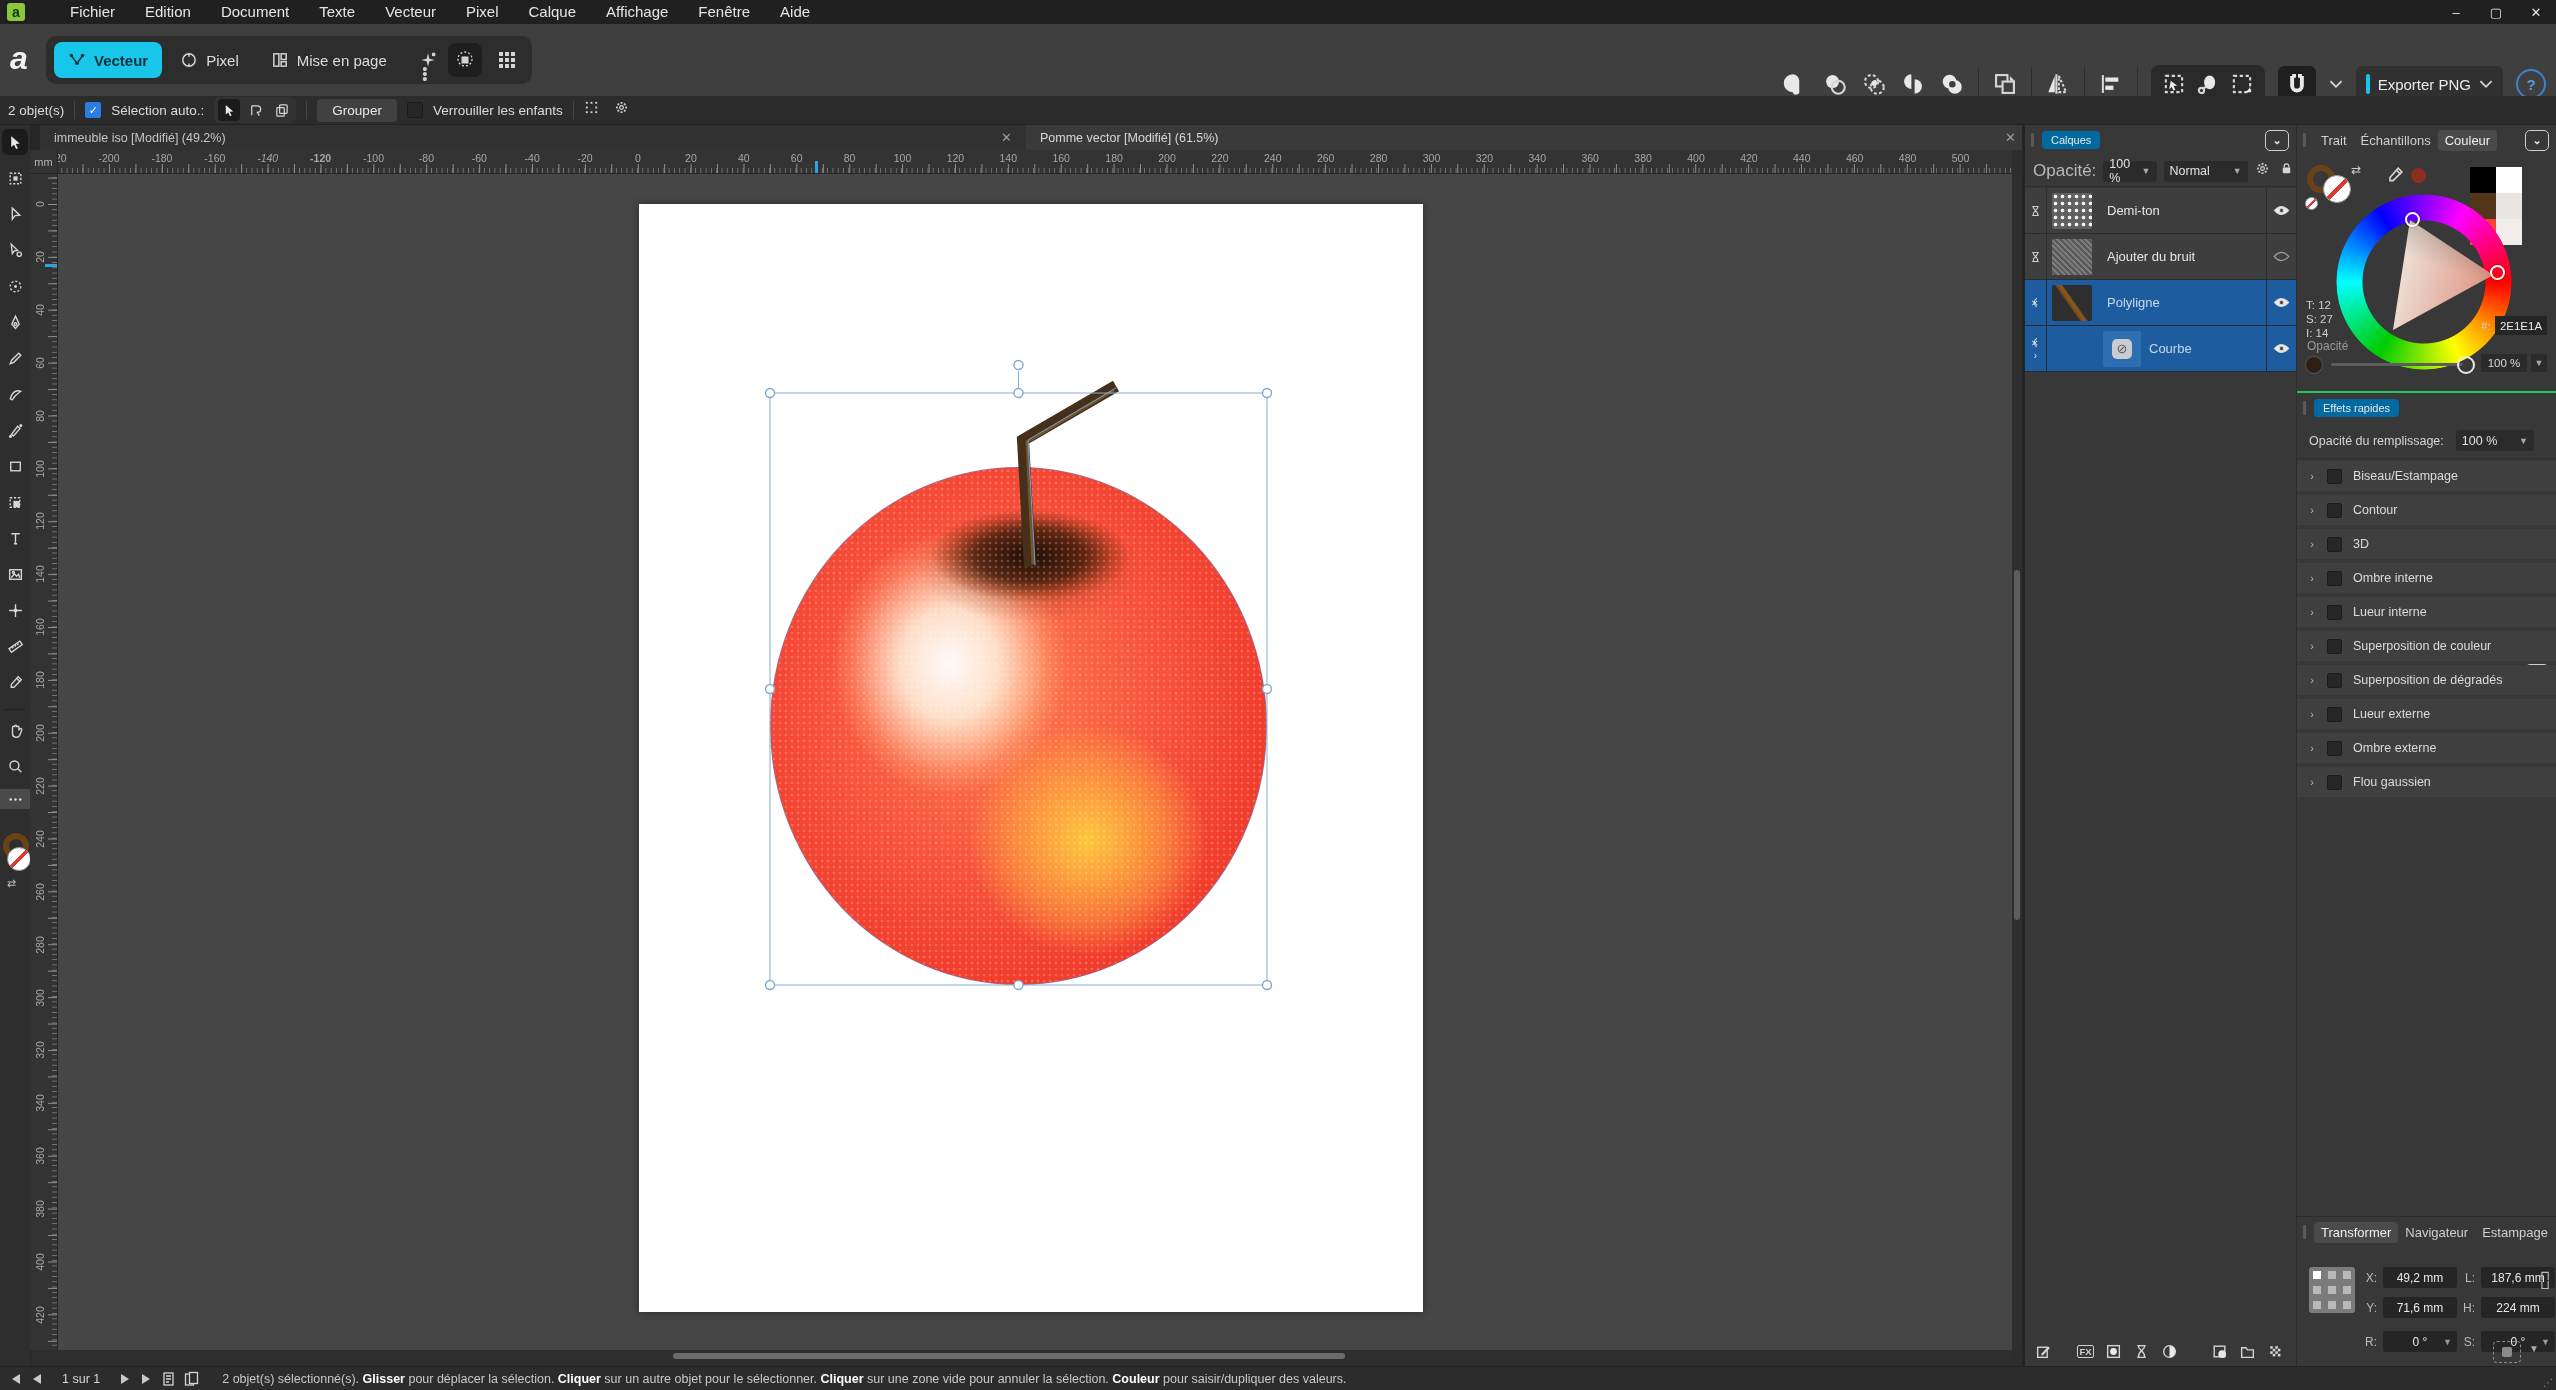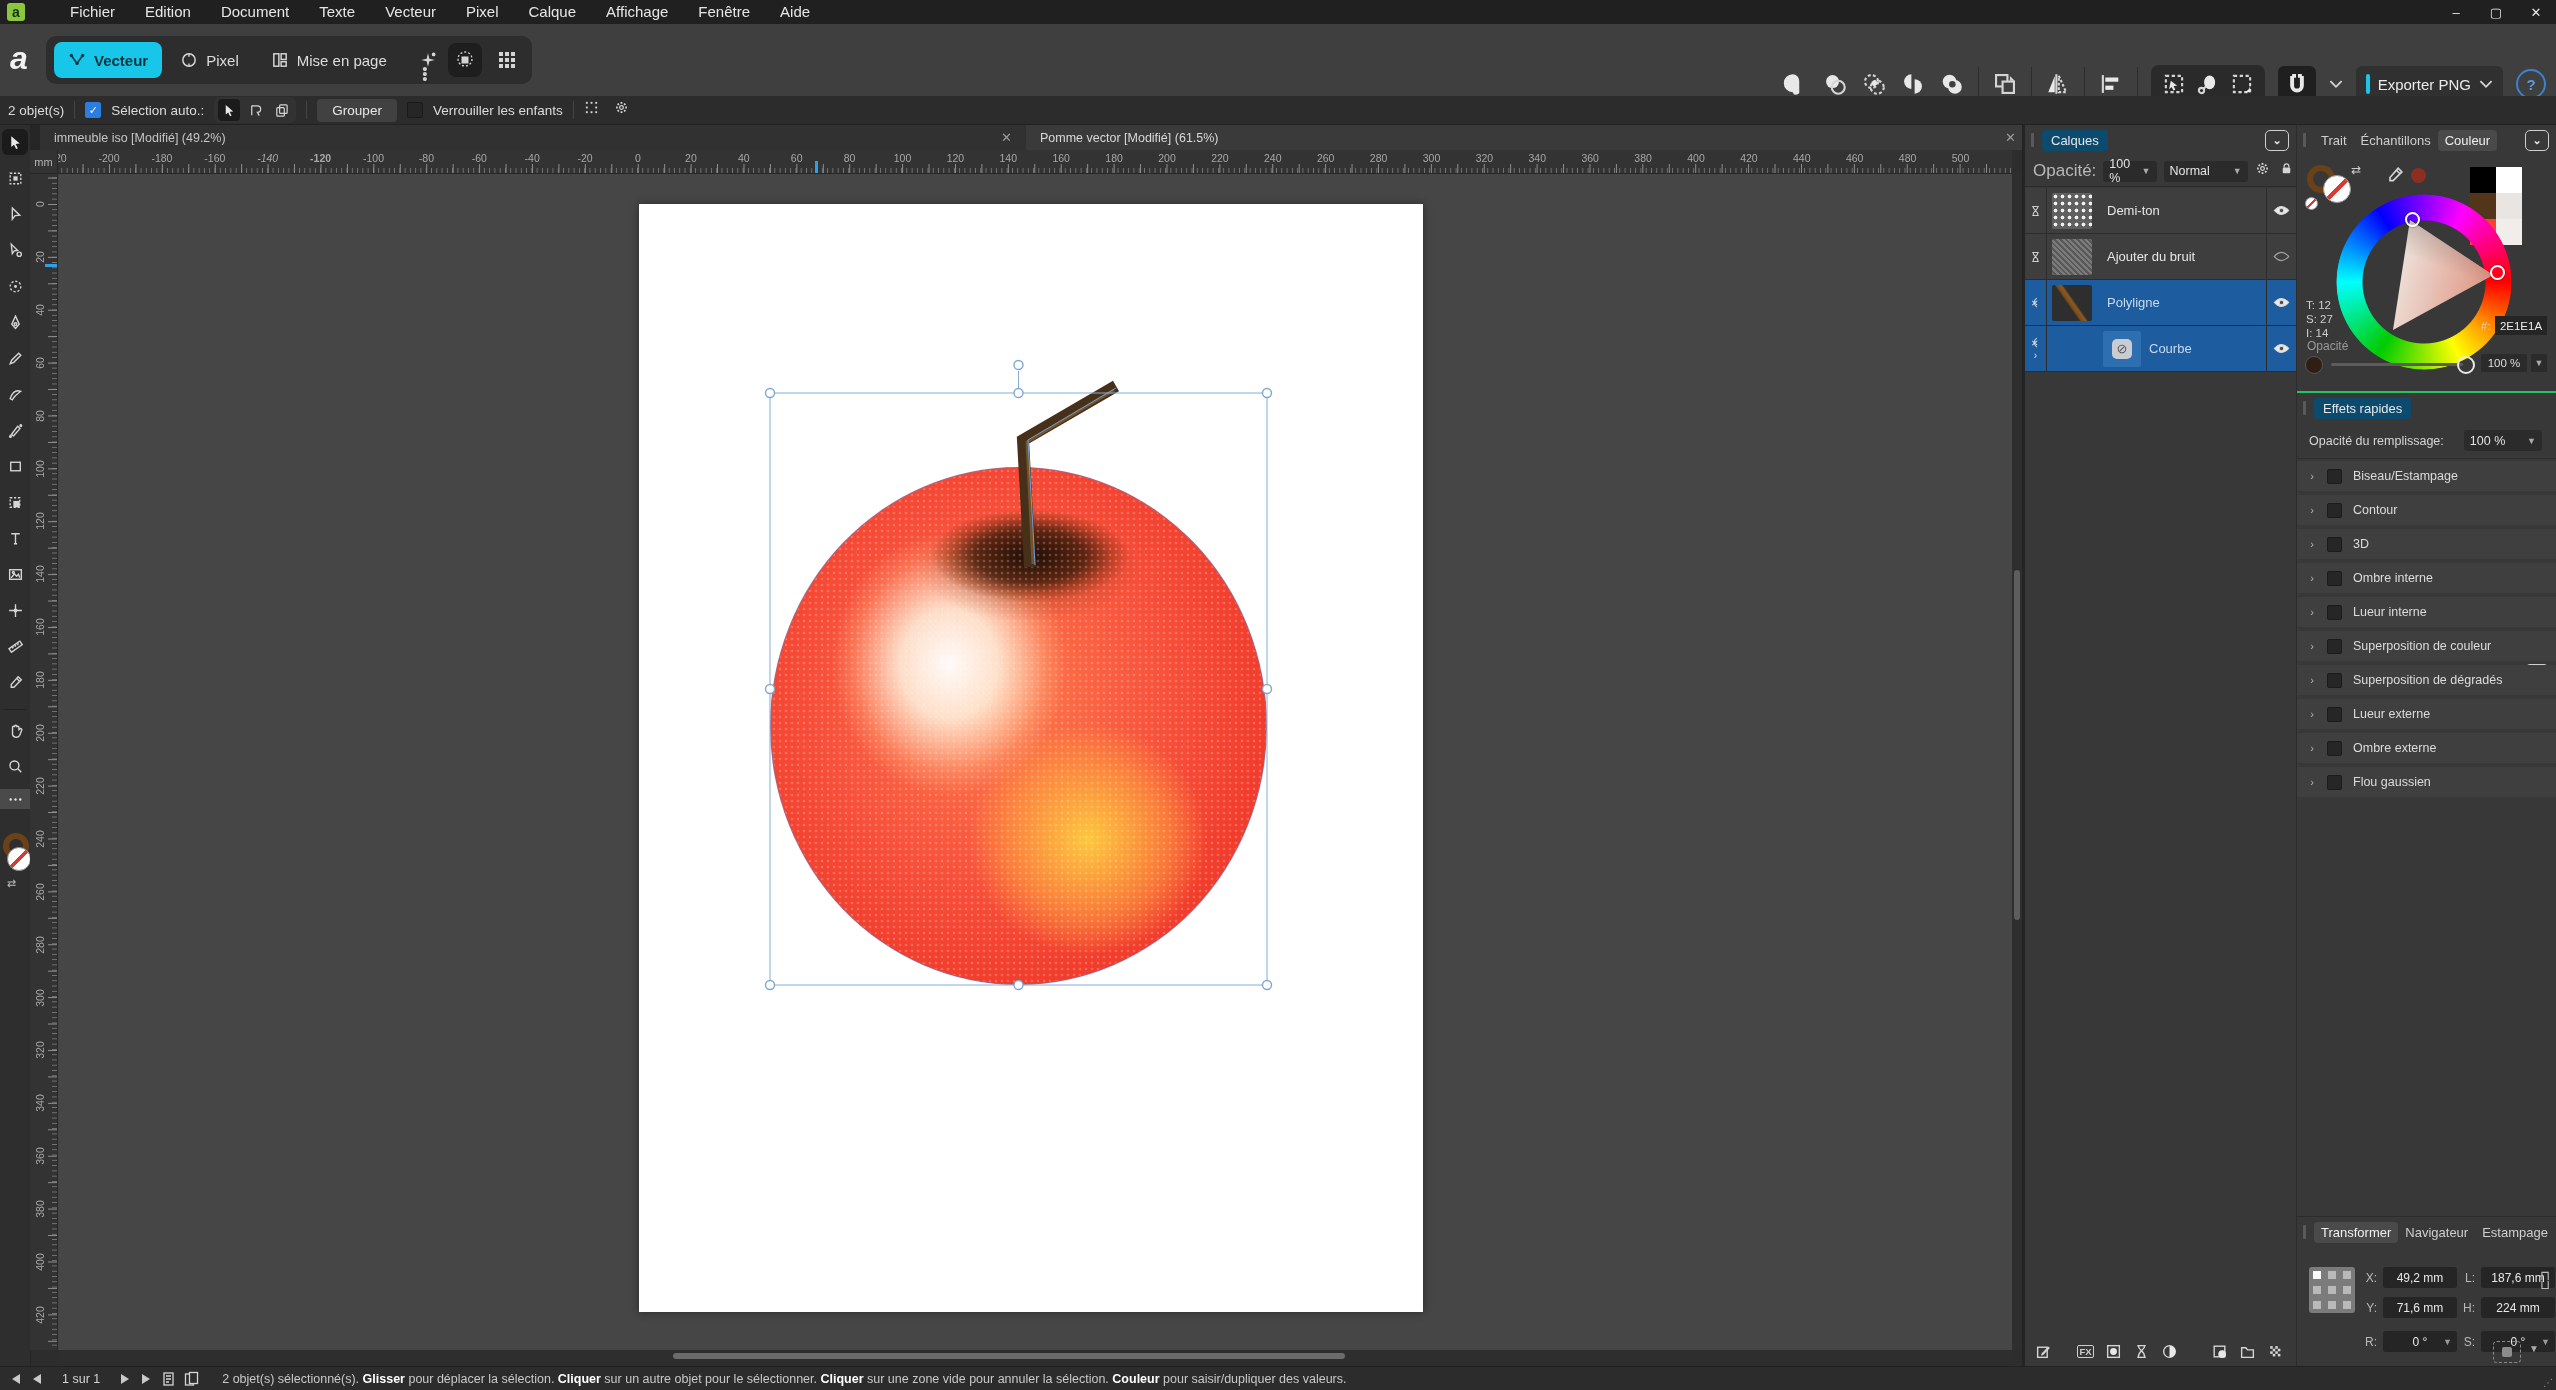--- a/index.html
+++ b/index.html
@@ -118,7 +118,7 @@
   #panel-right{left:2297px;width:259px}
   .phead{position:absolute;left:0;width:100%;height:30px;display:flex;align-items:center;background:#383838}
   .grip{width:3px;height:14px;background:#5a5a5a;margin:0 8px 0 6px;border-radius:1px}
-  .ptitle{background:#0c4a6e;border-radius:4px;padding:3px 9px;color:#e8e8e8;font-size:13px}
+  .ptitle{background:#0369a1;border-radius:4px;padding:3px 9px;color:#e8e8e8;font-size:11px}
   .ptab{padding:3px 7px;color:#cfcfcf}
   .ptab.active{background:#4a4a4a;border-radius:4px;color:#efefef}
   .chev-box{position:absolute;right:7px;top:5px;width:22px;height:19px;border:1.5px solid #cfcfcf;border-radius:5px;

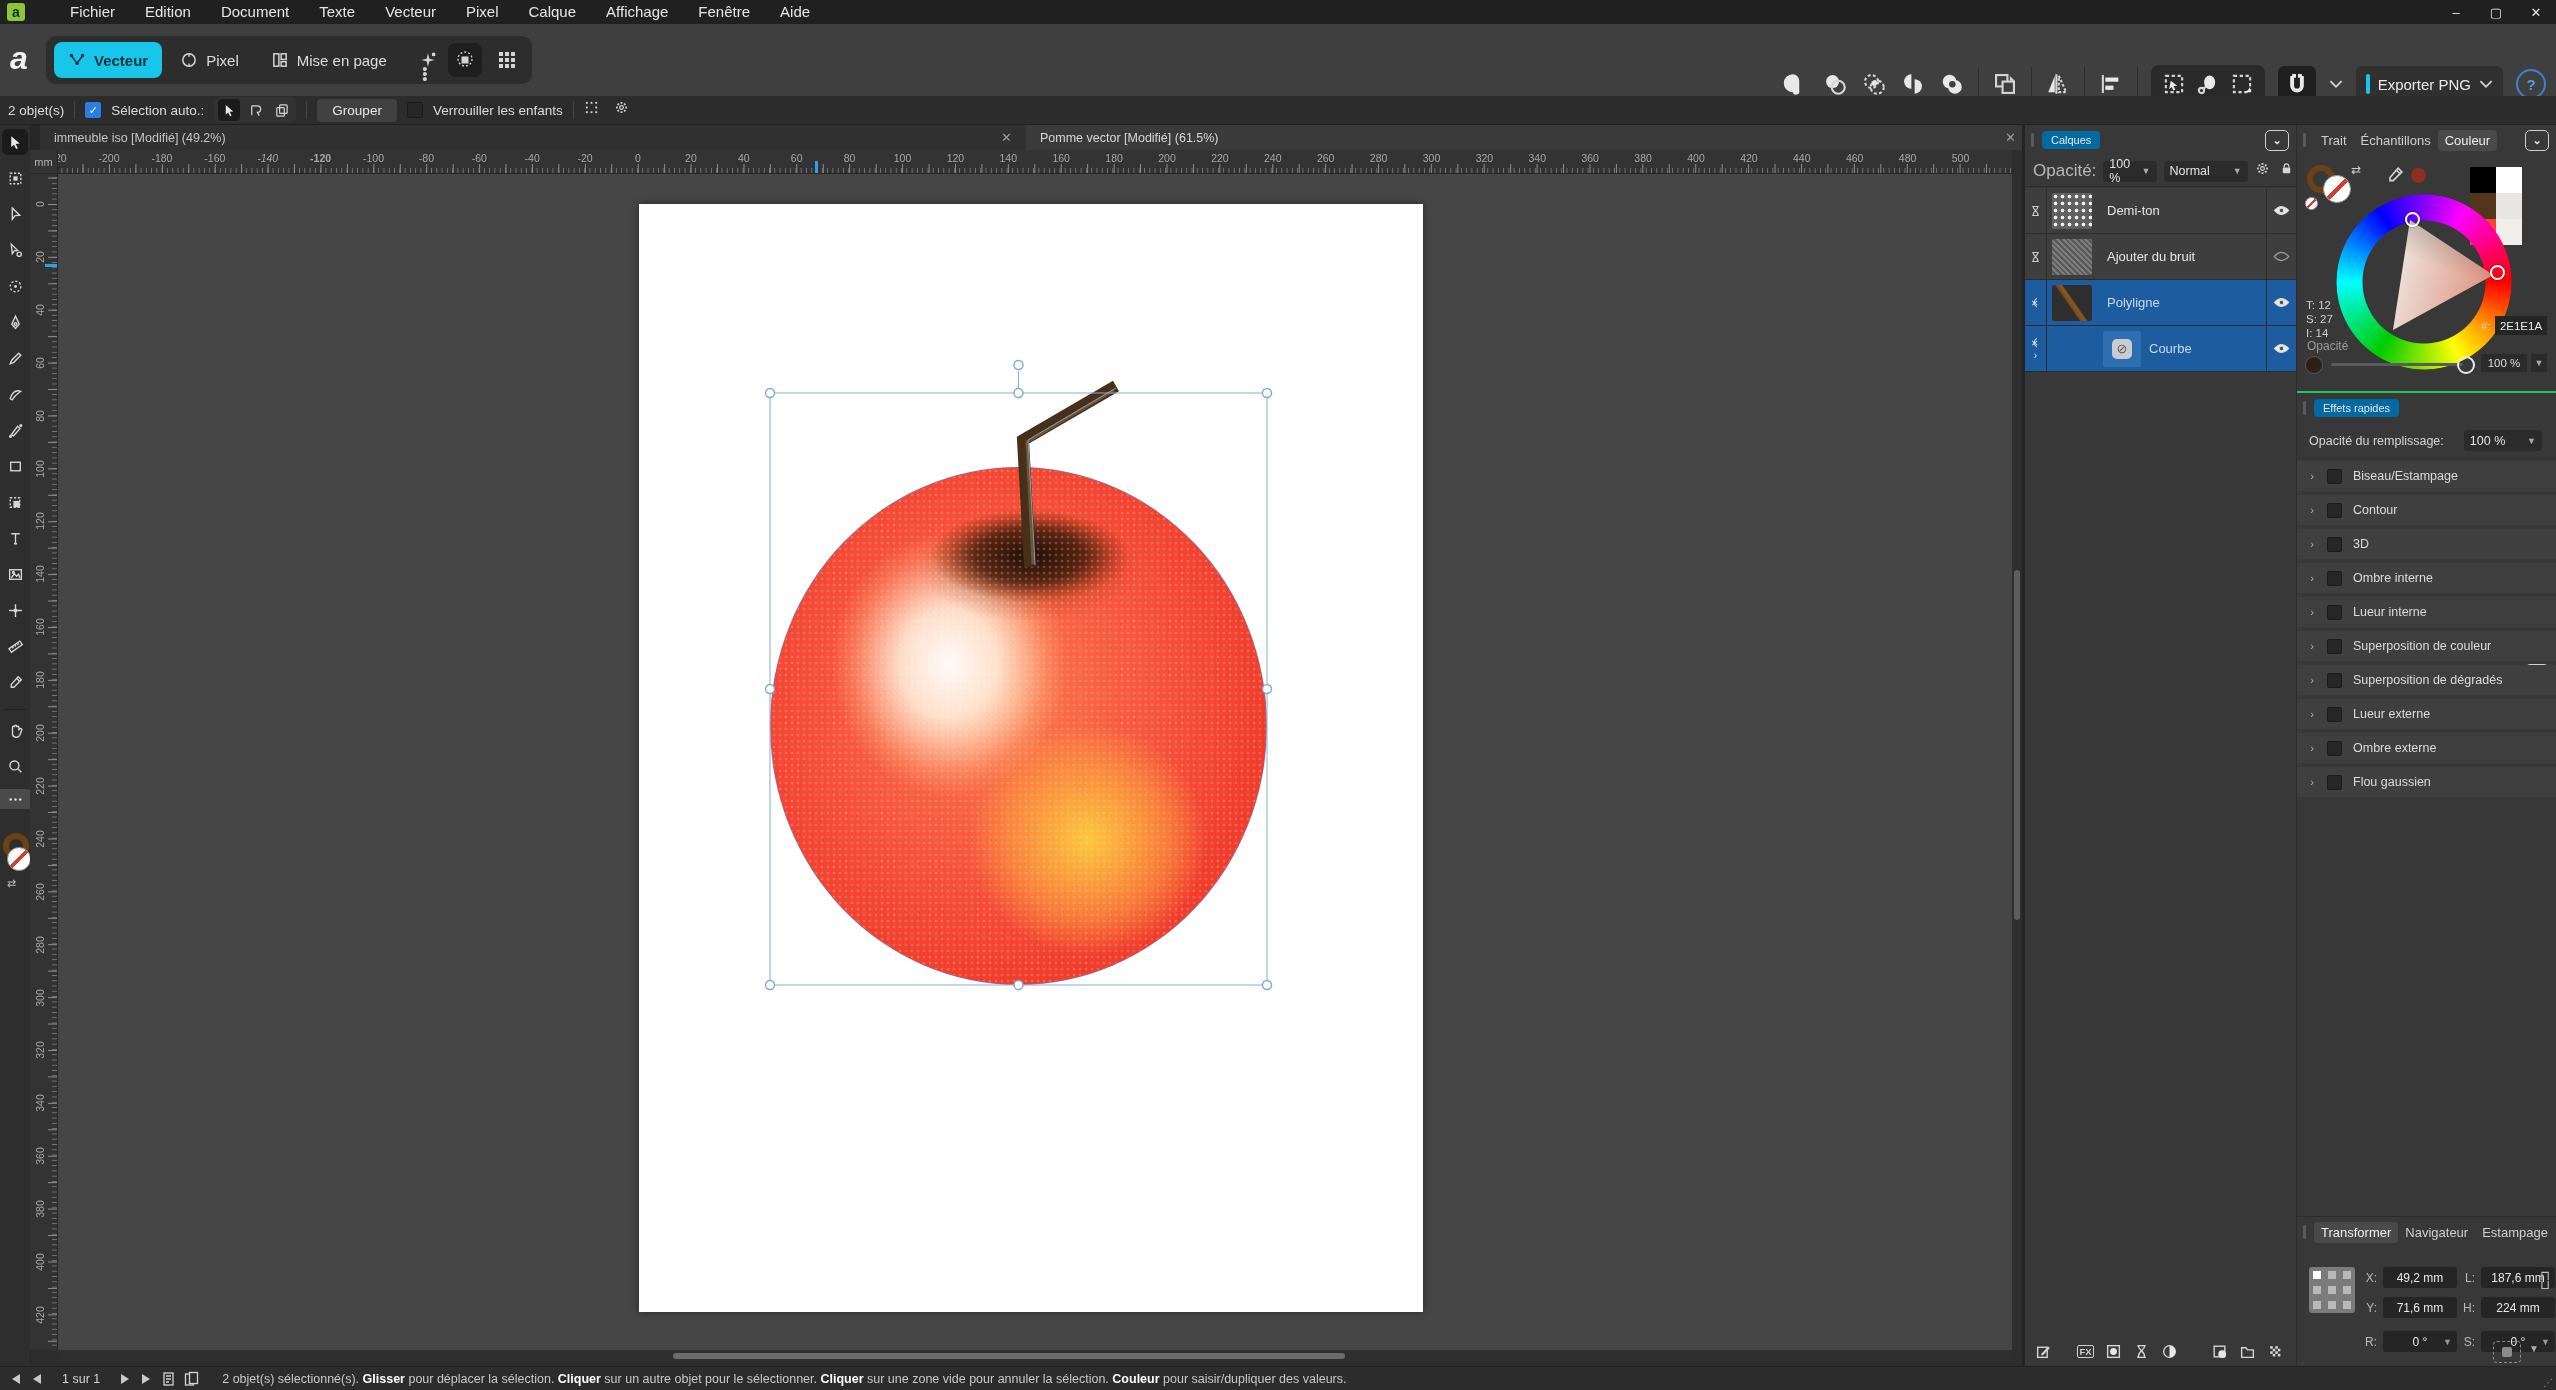--- a/index.html
+++ b/index.html
@@ -171,7 +171,7 @@
   .opa-chev{position:absolute;left:234px;top:229px;width:16px;height:18px;background:#2b2b2b;color:#aaa;font-size:9px;display:flex;align-items:center;justify-content:center}
 
   
-  .fx-oprow{position:absolute;left:0;top:298px;width:100%;height:36px;display:flex;align-items:center;padding-left:12px;gap:20px;box-sizing:border-box;color:#d6d6d6;font-size:12.5px;border-bottom:1px solid #2e2e2e}
+  .fx-oprow{position:absolute;left:0;top:298px;width:100%;height:36px;display:flex;align-items:center;padding-left:12px;gap:12px;box-sizing:border-box;color:#d6d6d6;font-size:12.5px;border-bottom:1px solid #2e2e2e}
   #fx-rows{position:absolute;left:0;top:336px;width:100%}
   .fxrow{position:relative;width:100%;height:30px;margin-bottom:4px;background:#3f3f3f;display:flex;align-items:center;gap:0;color:#dcdcdc;font-size:12.5px}
   .fxrow .fxchev{width:30px;text-align:center;color:#b5b5b5;font-size:11px}

